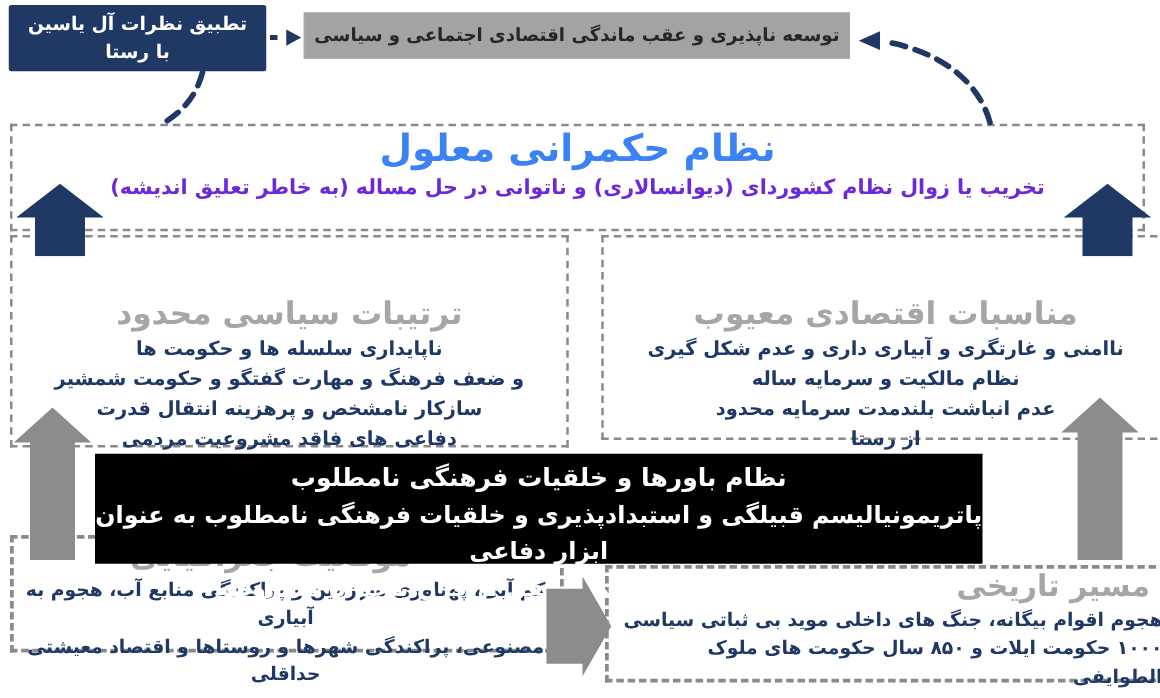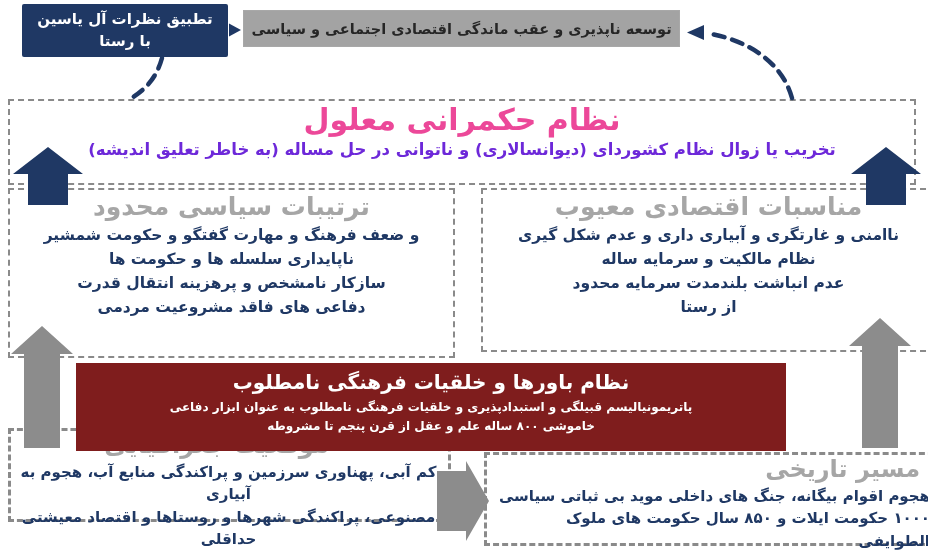--- a/index.html
+++ b/index.html
@@ -10,7 +10,7 @@
   .abs{position:absolute;}
 
   
-  .side-box{left:22px;top:4px;width:206px;height:53px;background:#1F3864;color:#ffffff;
+  .side-box{left:7px;top:4px;width:206px;height:53px;background:#1F3864;color:#ffffff;
     display:flex;align-items:center;justify-content:center;text-align:center;
     font-size:15px;font-weight:bold;line-height:1.45;padding:0 10px;border-radius:2px;z-index:3;}
   .outcome-box{right:248px;top:10px;width:437px;height:37px;background:#a3a3a3;border:1px solid #a8a8a8;

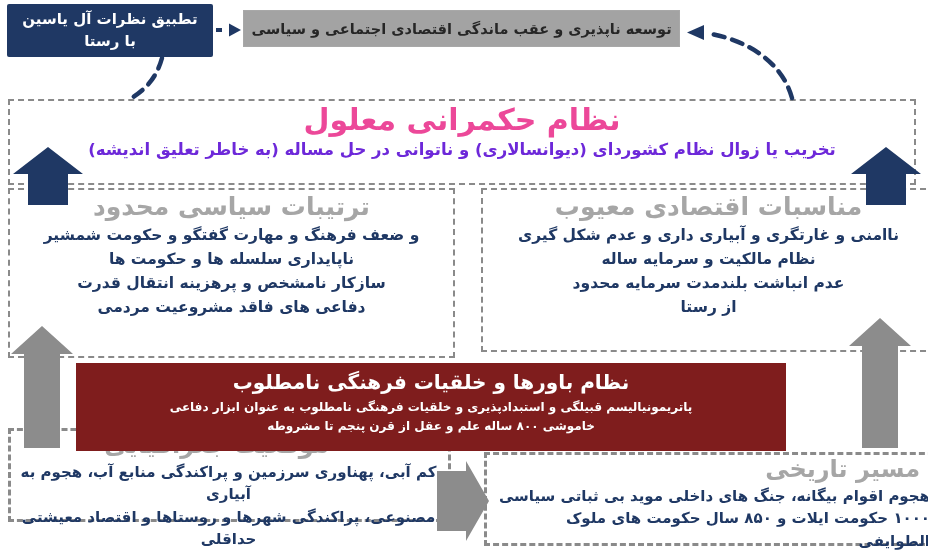--- a/index.html
+++ b/index.html
@@ -19,7 +19,7 @@
 
   
   .gov-box{left:8px;top:99px;width:908px;height:86px;border:2px dashed #8a8a8a;text-align:center;z-index:1;}
-  .gov-title{font-size:30px;font-weight:bold;color:#ec4899;line-height:1.15;margin-top:2px;}
+  .gov-title{font-size:30px;font-weight:bold;color:#3b82f6;line-height:1.15;margin-top:2px;}
   .gov-sub{font-size:16.5px;font-weight:bold;color:#6d28d9;margin-top:2px;}
 
   .mid-box{border:2px dashed #8a8a8a;text-align:center;z-index:1;padding-top:3px;}

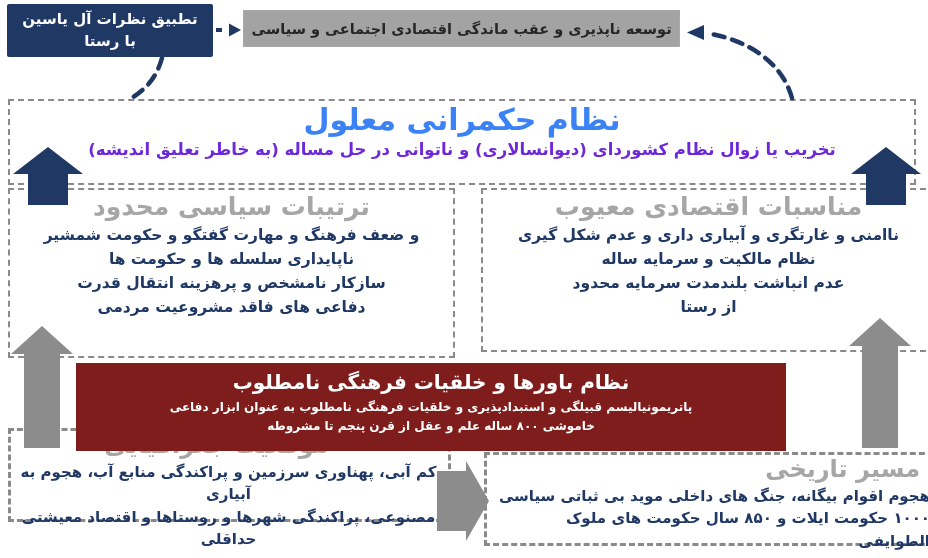--- a/index.html
+++ b/index.html
@@ -25,7 +25,7 @@
   .mid-box{border:2px dashed #8a8a8a;text-align:center;z-index:1;padding-top:3px;}
   .pol-box{left:8px;top:188px;width:447px;height:170px;}
   .eco-box{left:481px;top:188px;width:455px;height:164px;}
-  .mid-title{font-size:25px;font-weight:bold;color:#A6A6A6;line-height:1.1;}
+  .mid-title{font-size:25px;font-weight:bold;color:#A6A6A6;line-height:1.1;margin-top:44px;}
   .mid-lines{font-size:15.5px;font-weight:bold;color:#1F3864;line-height:1.55;margin-top:2px;}
 
   .culture-box{left:76px;top:363px;width:710px;height:88px;background:#7f1d1d;color:#ffffff;

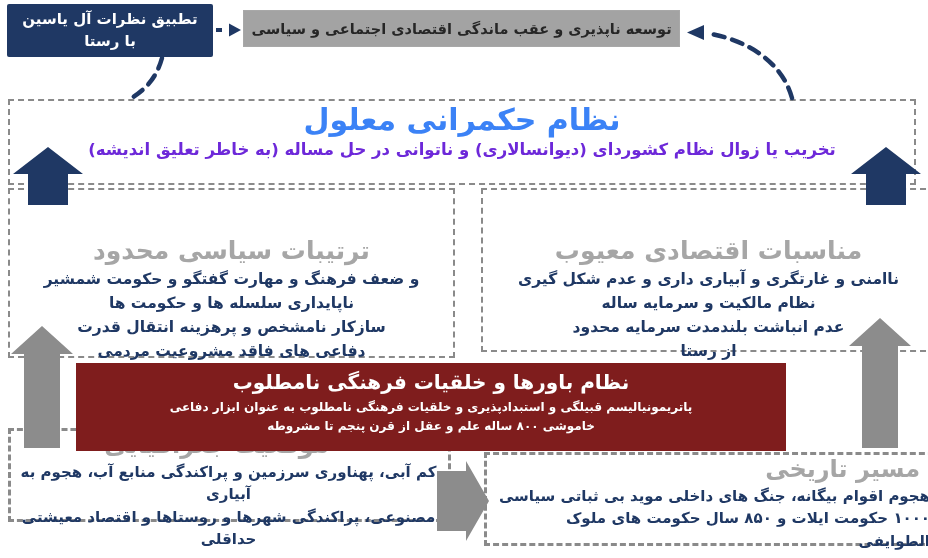--- a/index.html
+++ b/index.html
@@ -83,8 +83,8 @@
   <div class="abs mid-box pol-box">
     <div class="mid-title">ترتیبات سیاسی محدود</div>
     <div class="mid-lines">
+      <div>ناپایداری سلسله ها و حکومت ها</div>
       <div>و ضعف فرهنگ و مهارت گفتگو و حکومت شمشیر</div>
-      <div>ناپایداری سلسله ها و حکومت ها</div>
       <div>سازکار نامشخص و پرهزینه انتقال قدرت</div>
       <div>دفاعی های فاقد مشروعیت مردمی</div>
     </div>

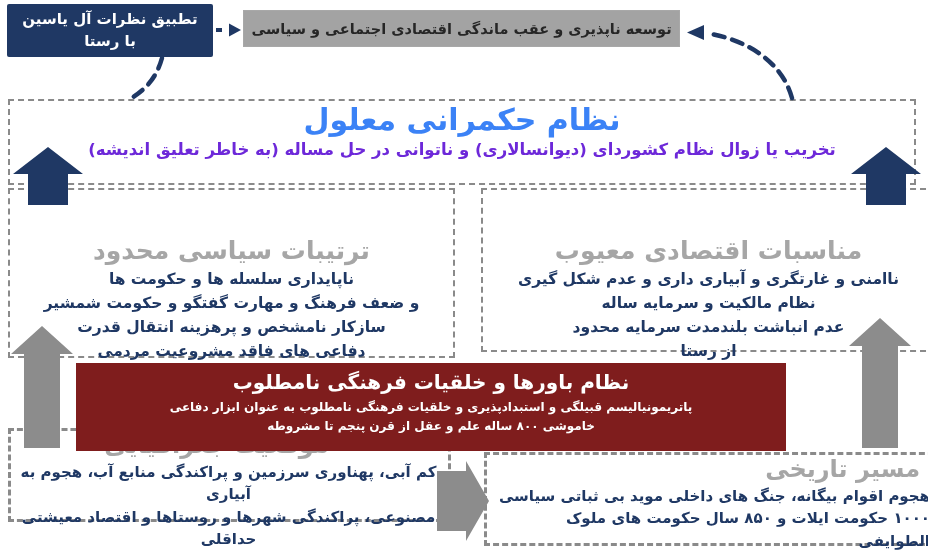--- a/index.html
+++ b/index.html
@@ -28,7 +28,7 @@
   .mid-title{font-size:25px;font-weight:bold;color:#A6A6A6;line-height:1.1;margin-top:44px;}
   .mid-lines{font-size:15.5px;font-weight:bold;color:#1F3864;line-height:1.55;margin-top:2px;}
 
-  .culture-box{left:76px;top:363px;width:710px;height:88px;background:#7f1d1d;color:#ffffff;
+  .culture-box{left:76px;top:363px;width:710px;height:88px;background:#000000;color:#ffffff;
     text-align:center;z-index:2;padding-top:7px;}
   .culture-title{font-size:20px;font-weight:bold;line-height:1.2;}
   .culture-lines{font-size:12px;font-weight:bold;line-height:1.55;margin-top:4px;}

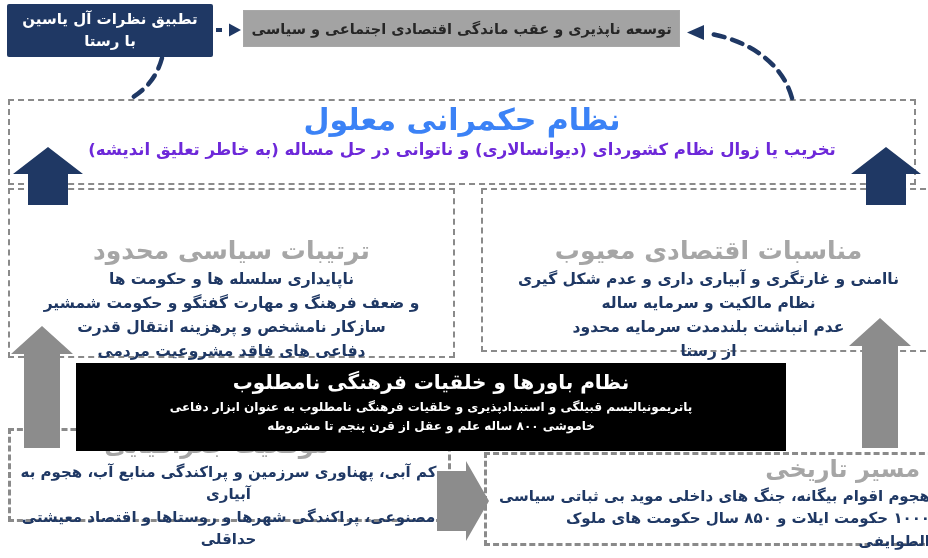--- a/index.html
+++ b/index.html
@@ -31,7 +31,7 @@
   .culture-box{left:76px;top:363px;width:710px;height:88px;background:#000000;color:#ffffff;
     text-align:center;z-index:2;padding-top:7px;}
   .culture-title{font-size:20px;font-weight:bold;line-height:1.2;}
-  .culture-lines{font-size:12px;font-weight:bold;line-height:1.55;margin-top:4px;}
+  .culture-lines{font-size:19px;font-weight:bold;line-height:1.55;margin-top:4px;}
 
   .bottom-box{border:3px dashed #8a8a8a;z-index:1;text-align:right;padding:1px 10px 0 8px;}
   .geo-box{left:8px;top:428px;width:443px;height:94px;text-align:center;}

